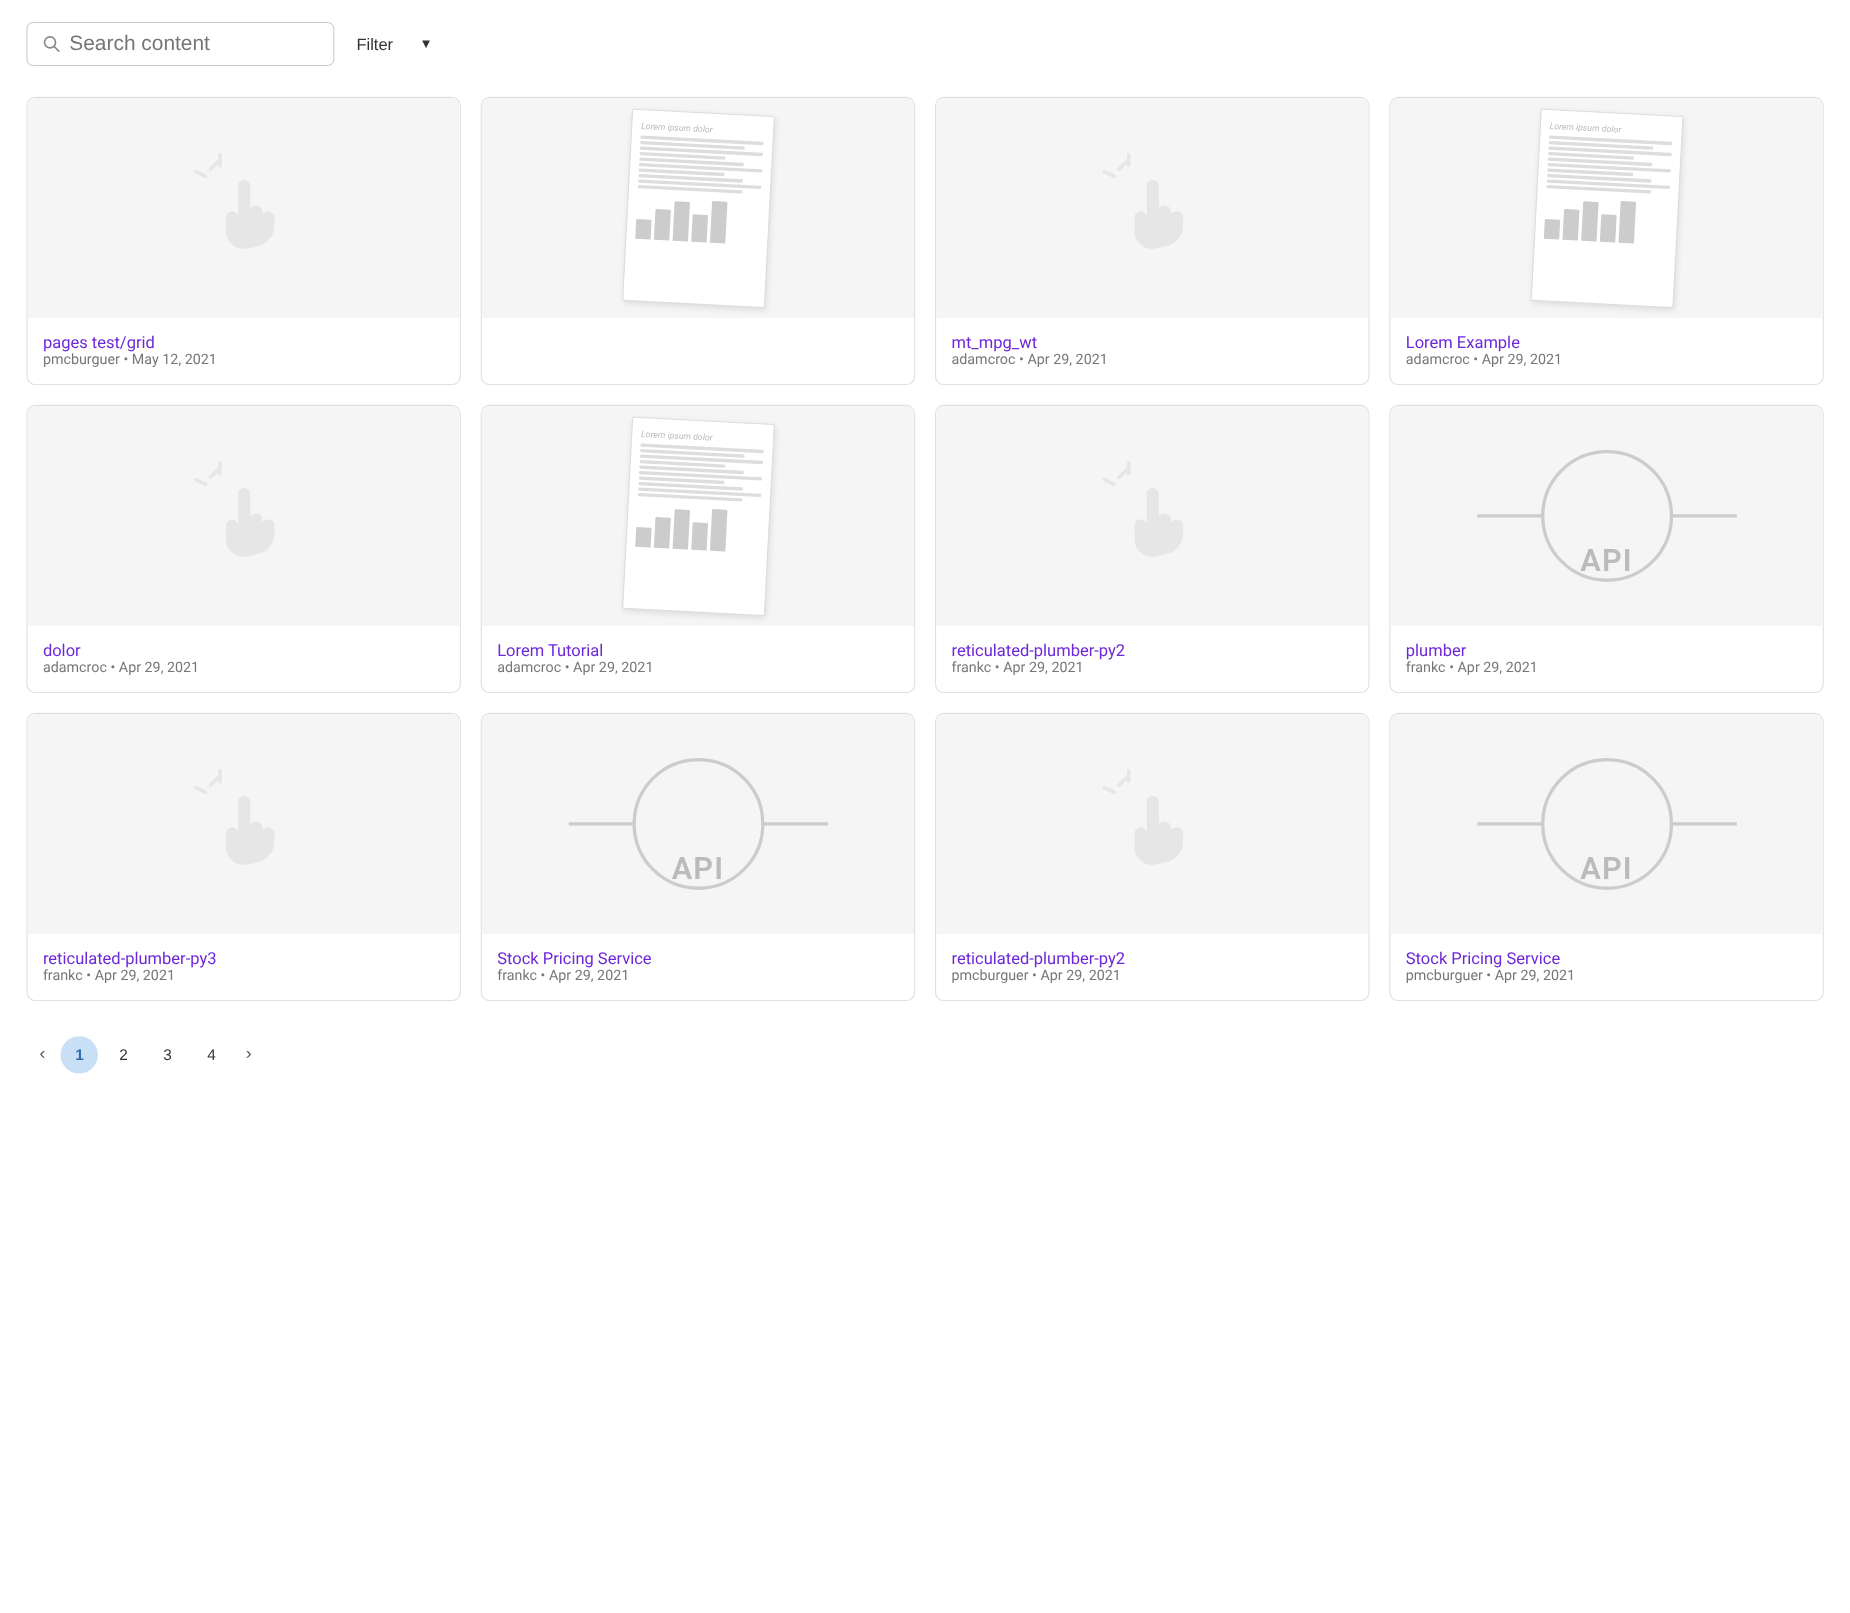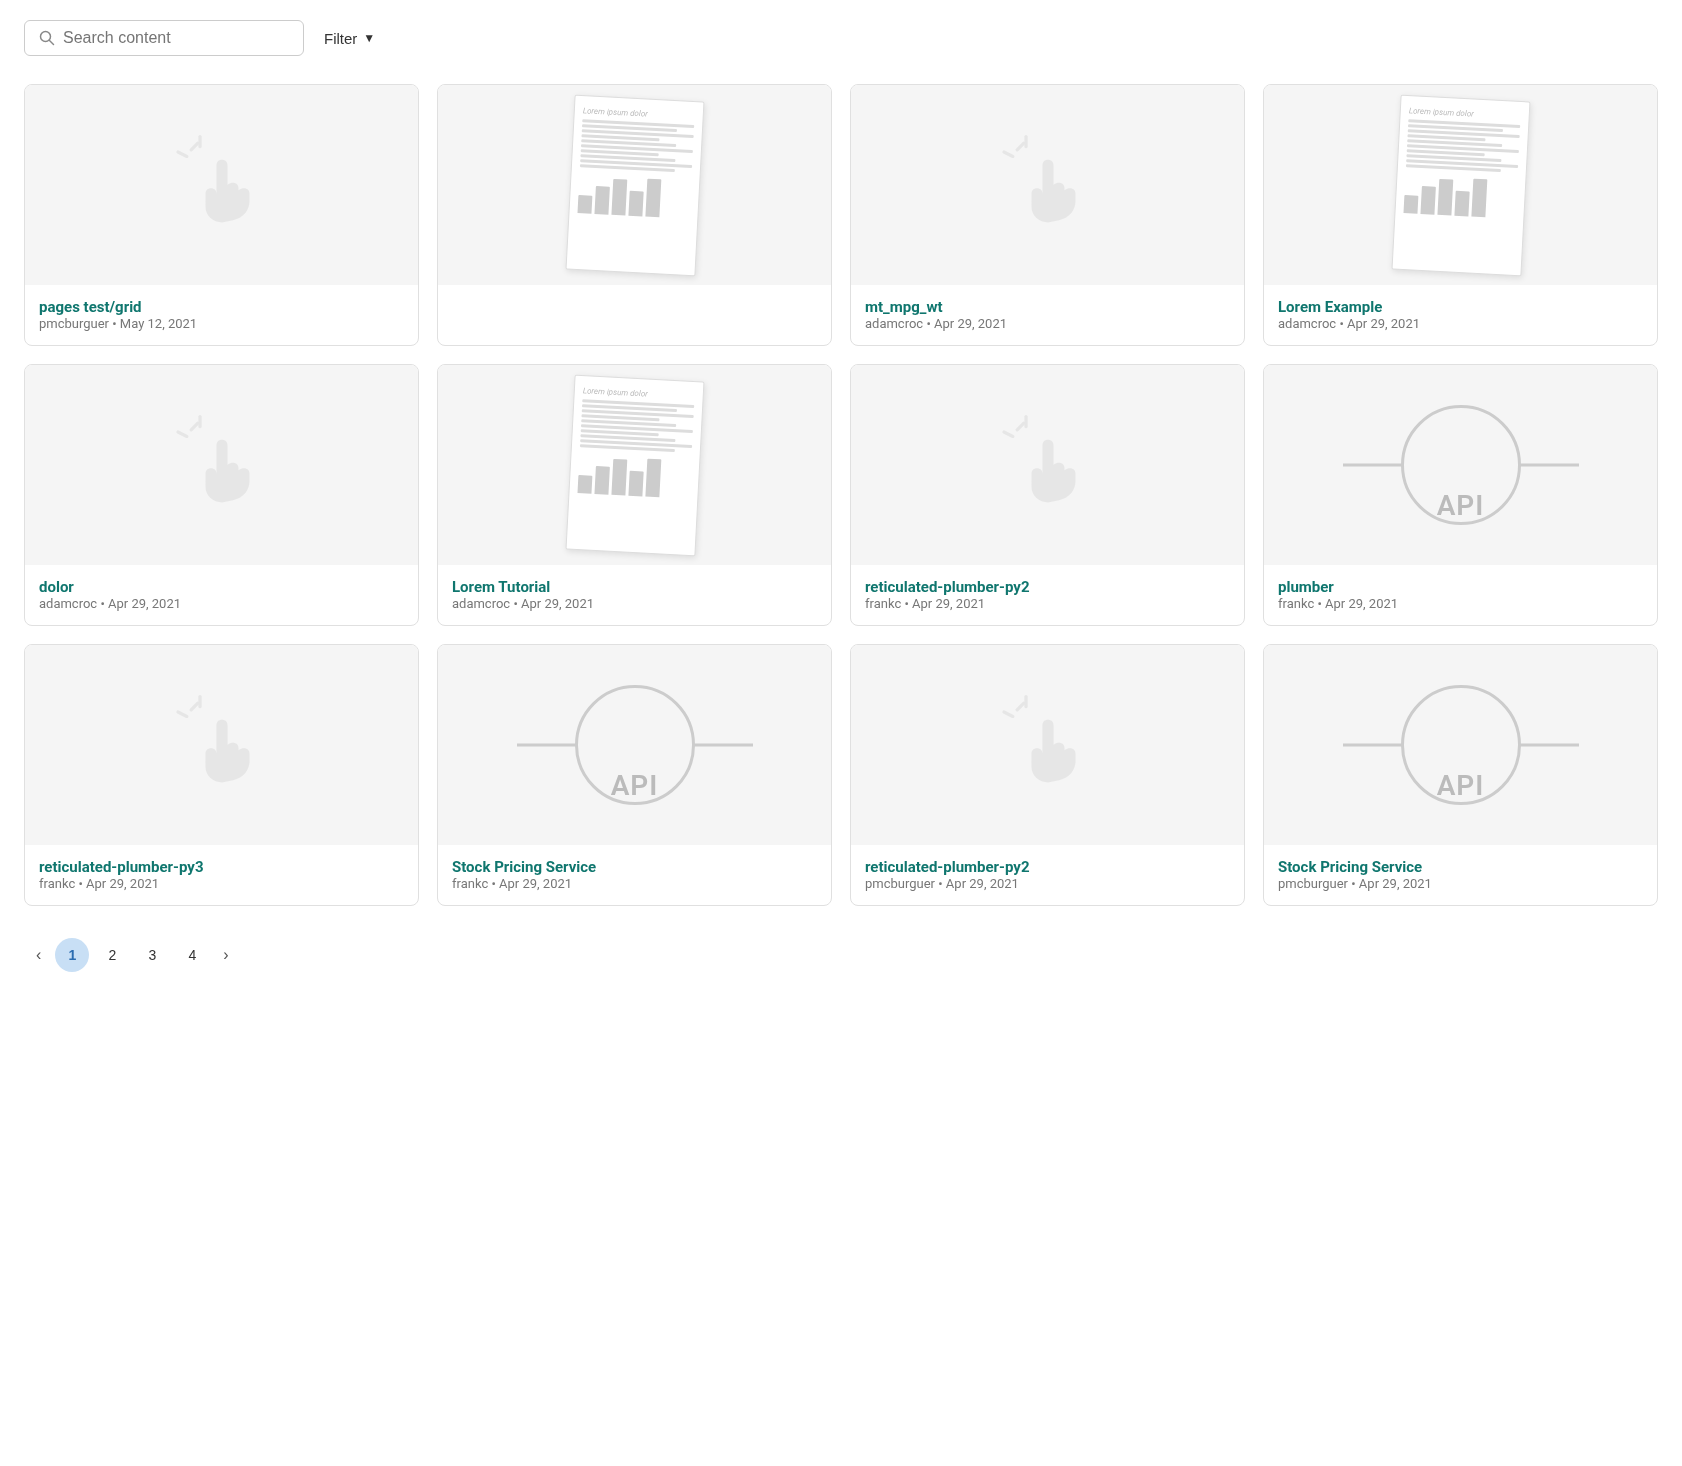--- a/index.html
+++ b/index.html
@@ -29,7 +29,7 @@
     .search-box input {
       border: none;
       outline: none;
-      font-size: 16px;
+      font-size: 19px;
       color: #999;
       width: 100%;
       background: transparent;

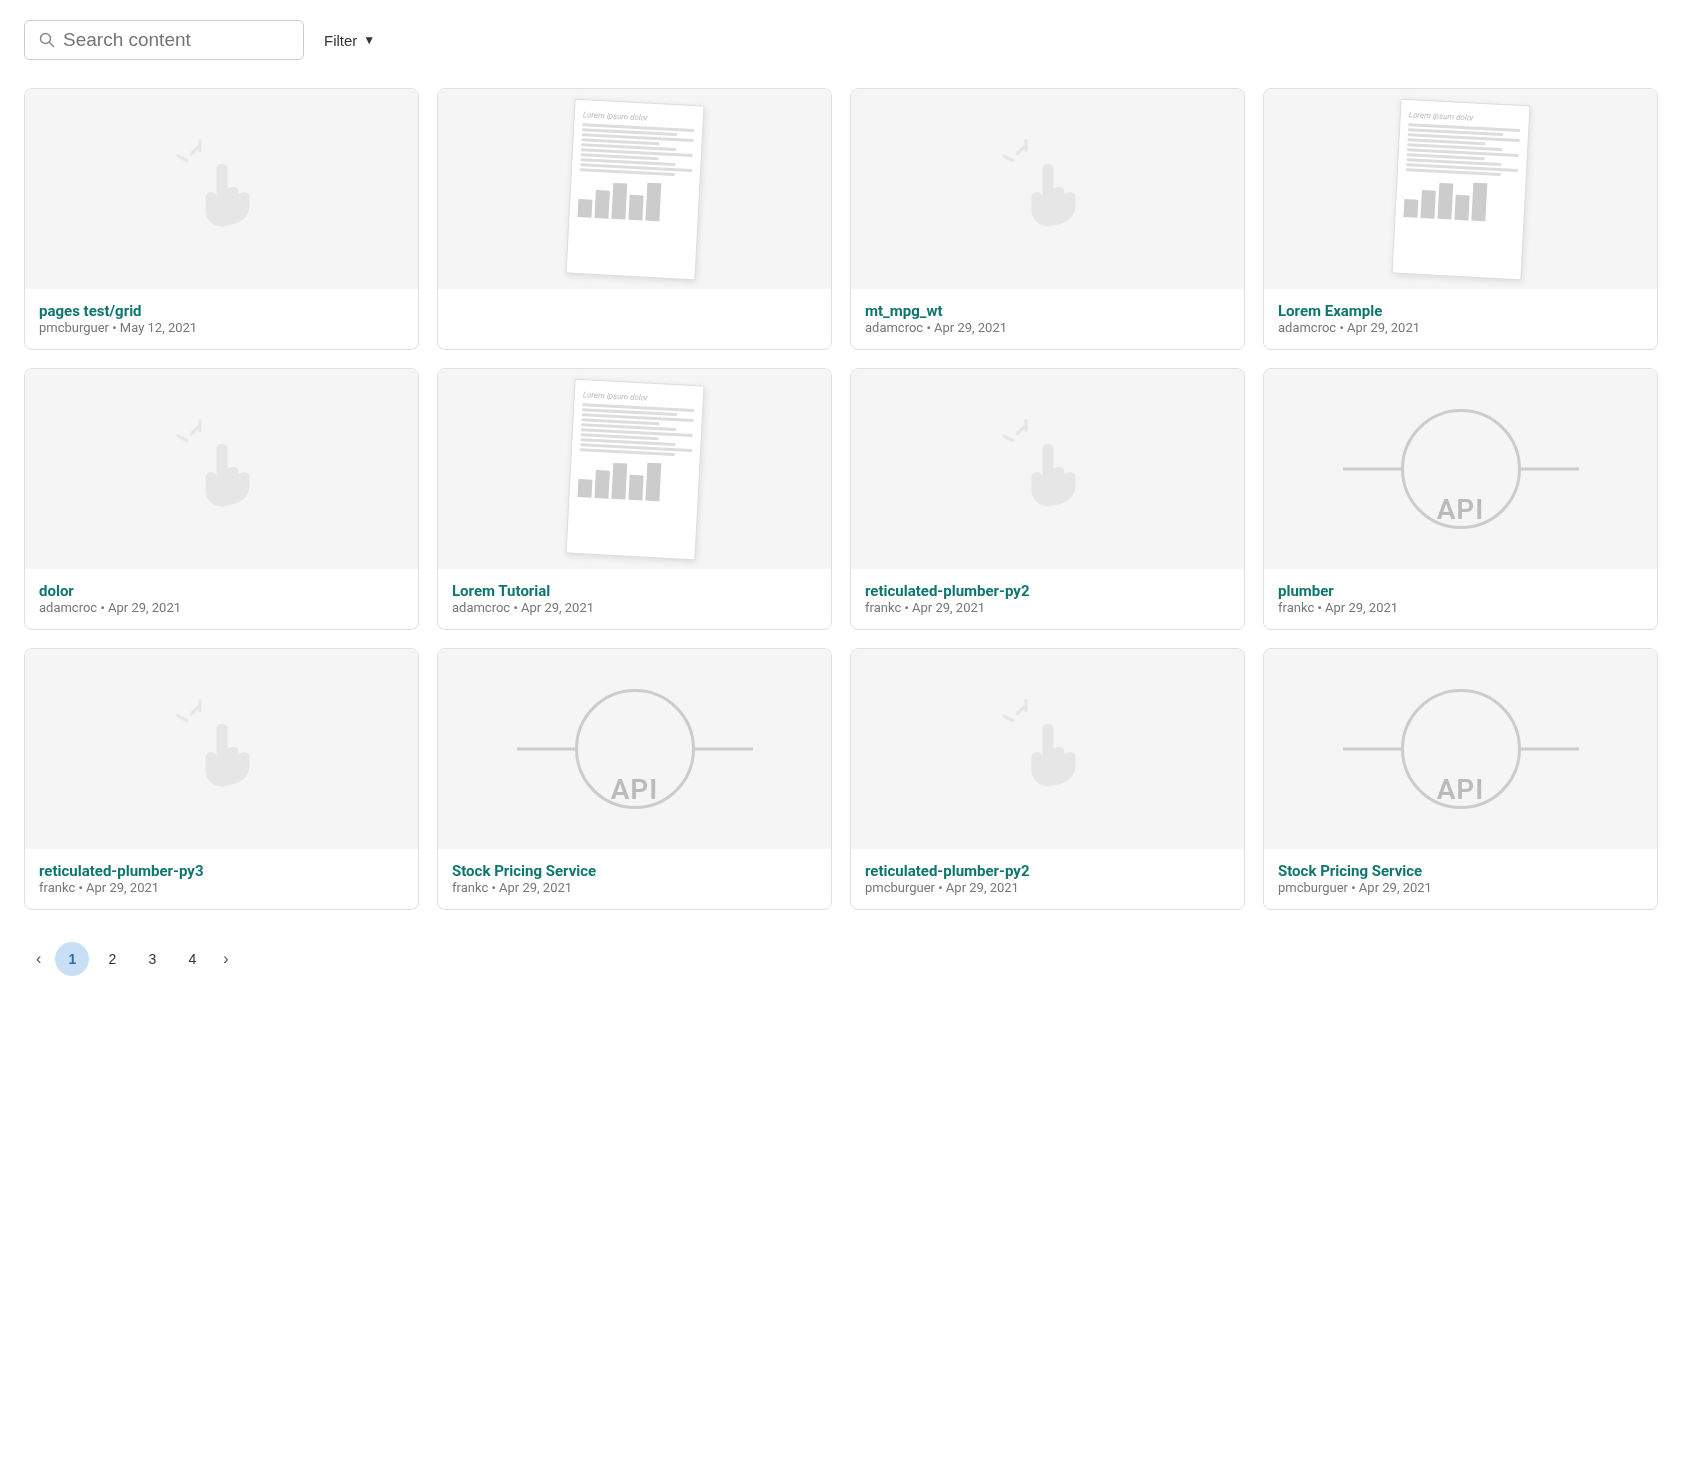--- a/index.html
+++ b/index.html
@@ -41,7 +41,7 @@
     .filter-btn {
       display: flex;
       align-items: center;
-      gap: 6px;
+      gap: 24px;
       background: none;
       border: none;
       font-size: 15px;

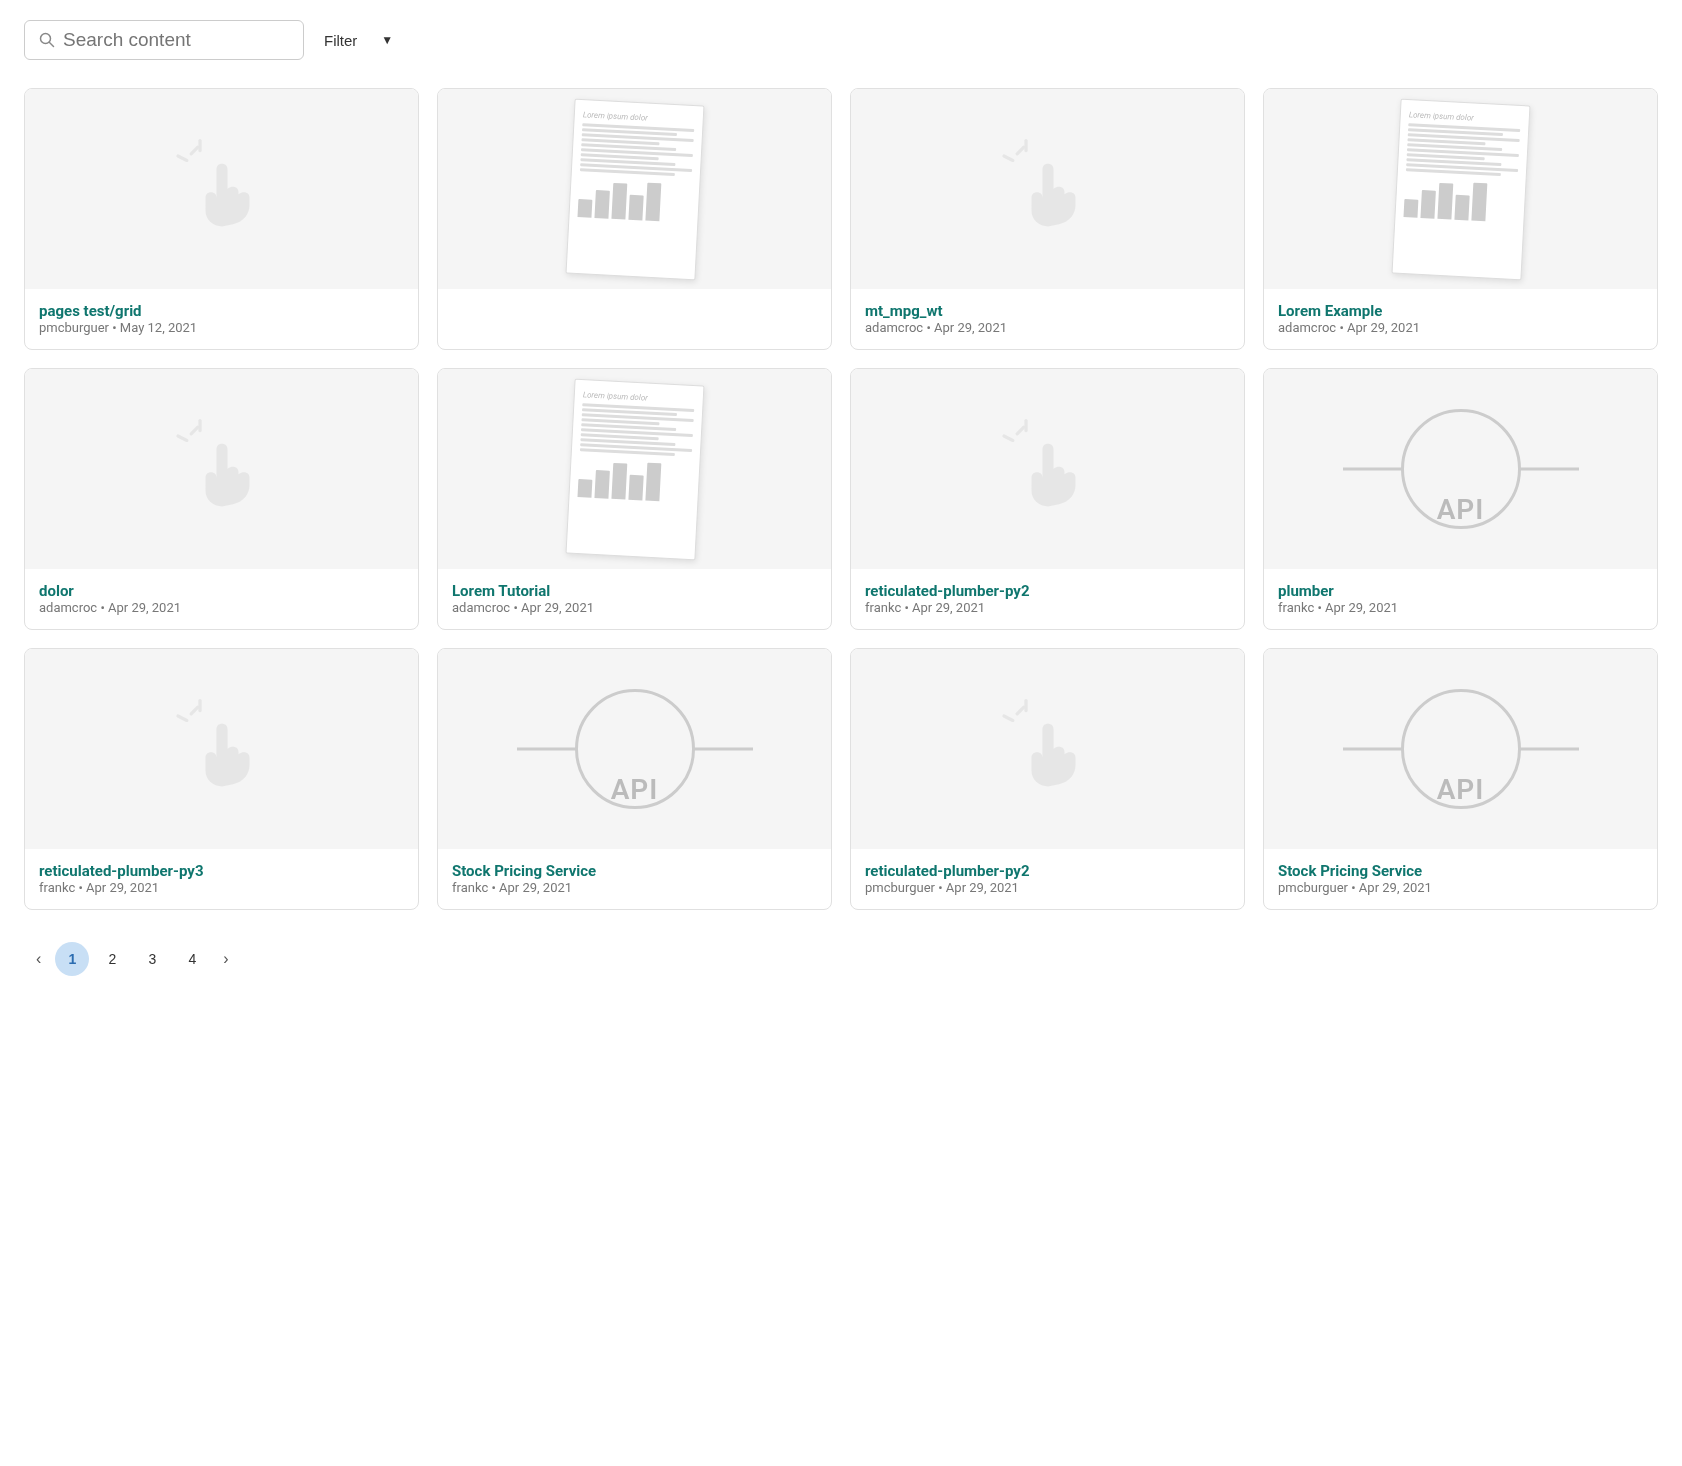--- a/index.html
+++ b/index.html
@@ -188,8 +188,8 @@
     }
     .card-title {
       font-size: 15px;
-      font-weight: 700;
-      color: #0f766e;
+      font-weight: 400;
+      color: #6d28d9;
       margin-bottom: 4px;
       text-decoration: none;
     }

